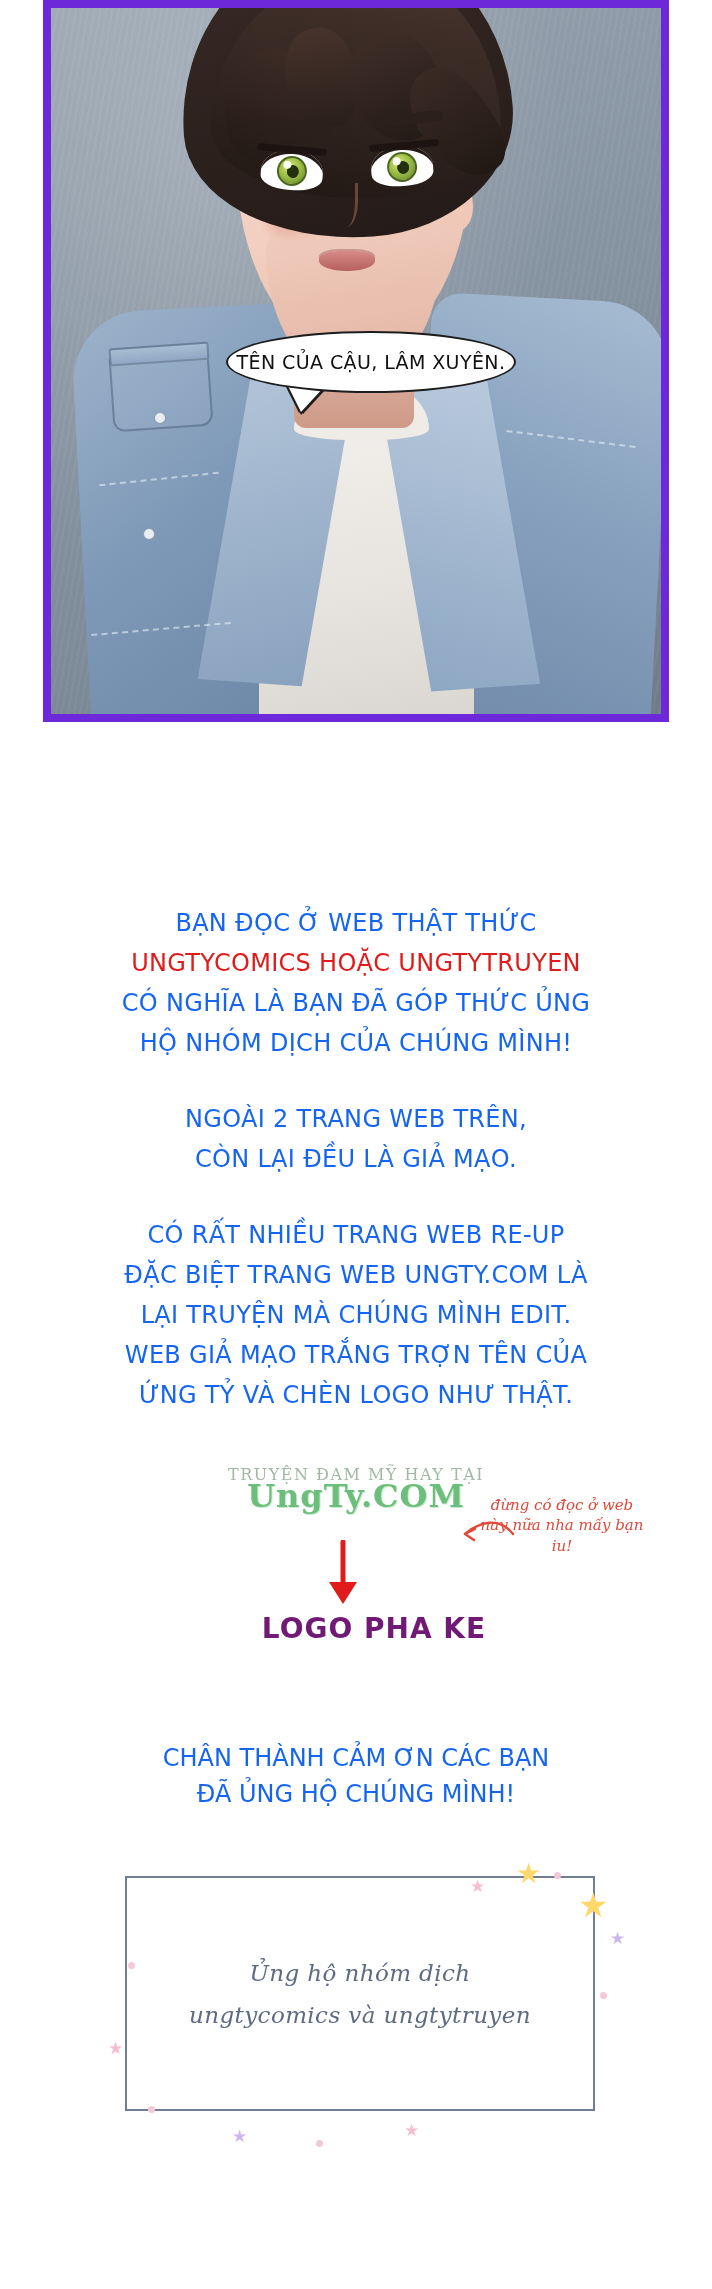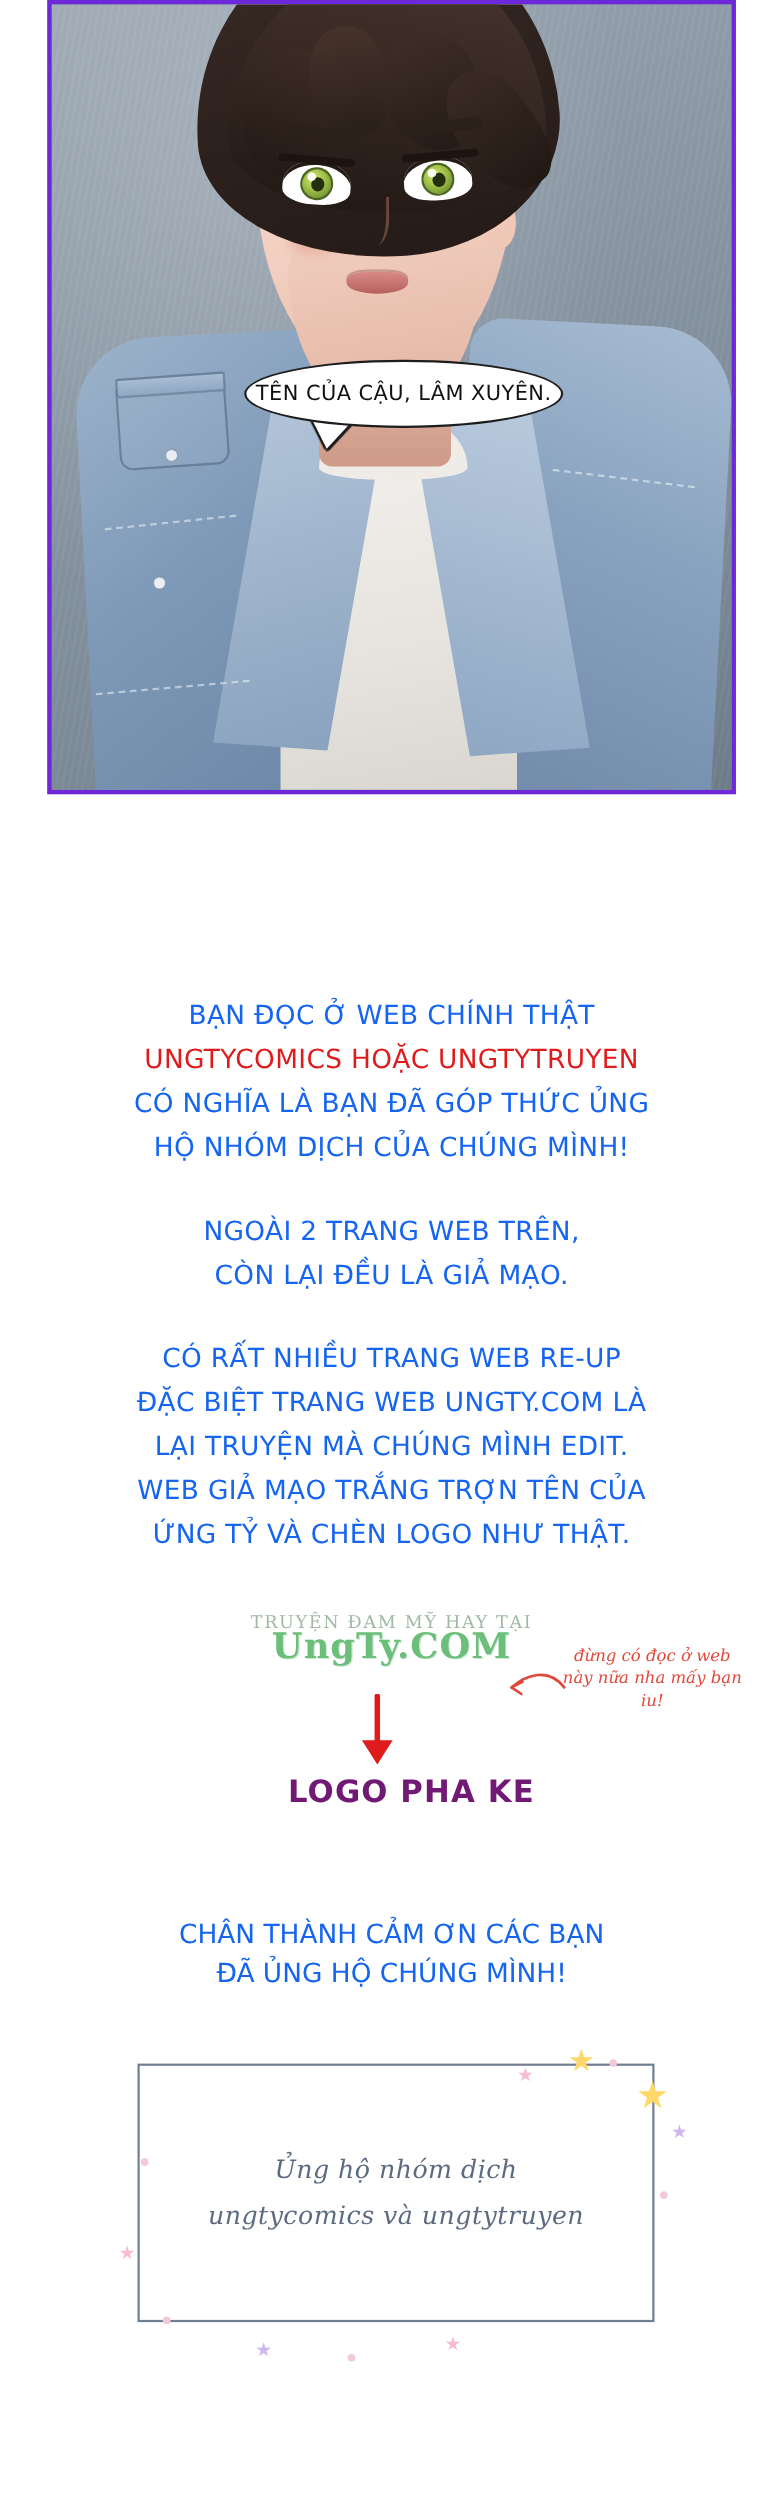--- a/index.html
+++ b/index.html
@@ -24,7 +24,7 @@
     height: 722px;
     overflow: hidden;
     background: #8f9aa6;
-    border: 4px solid #6d28d9;
+    border: 8px solid #6d28d9;
     box-sizing: border-box;
   }
   .bg-wall {

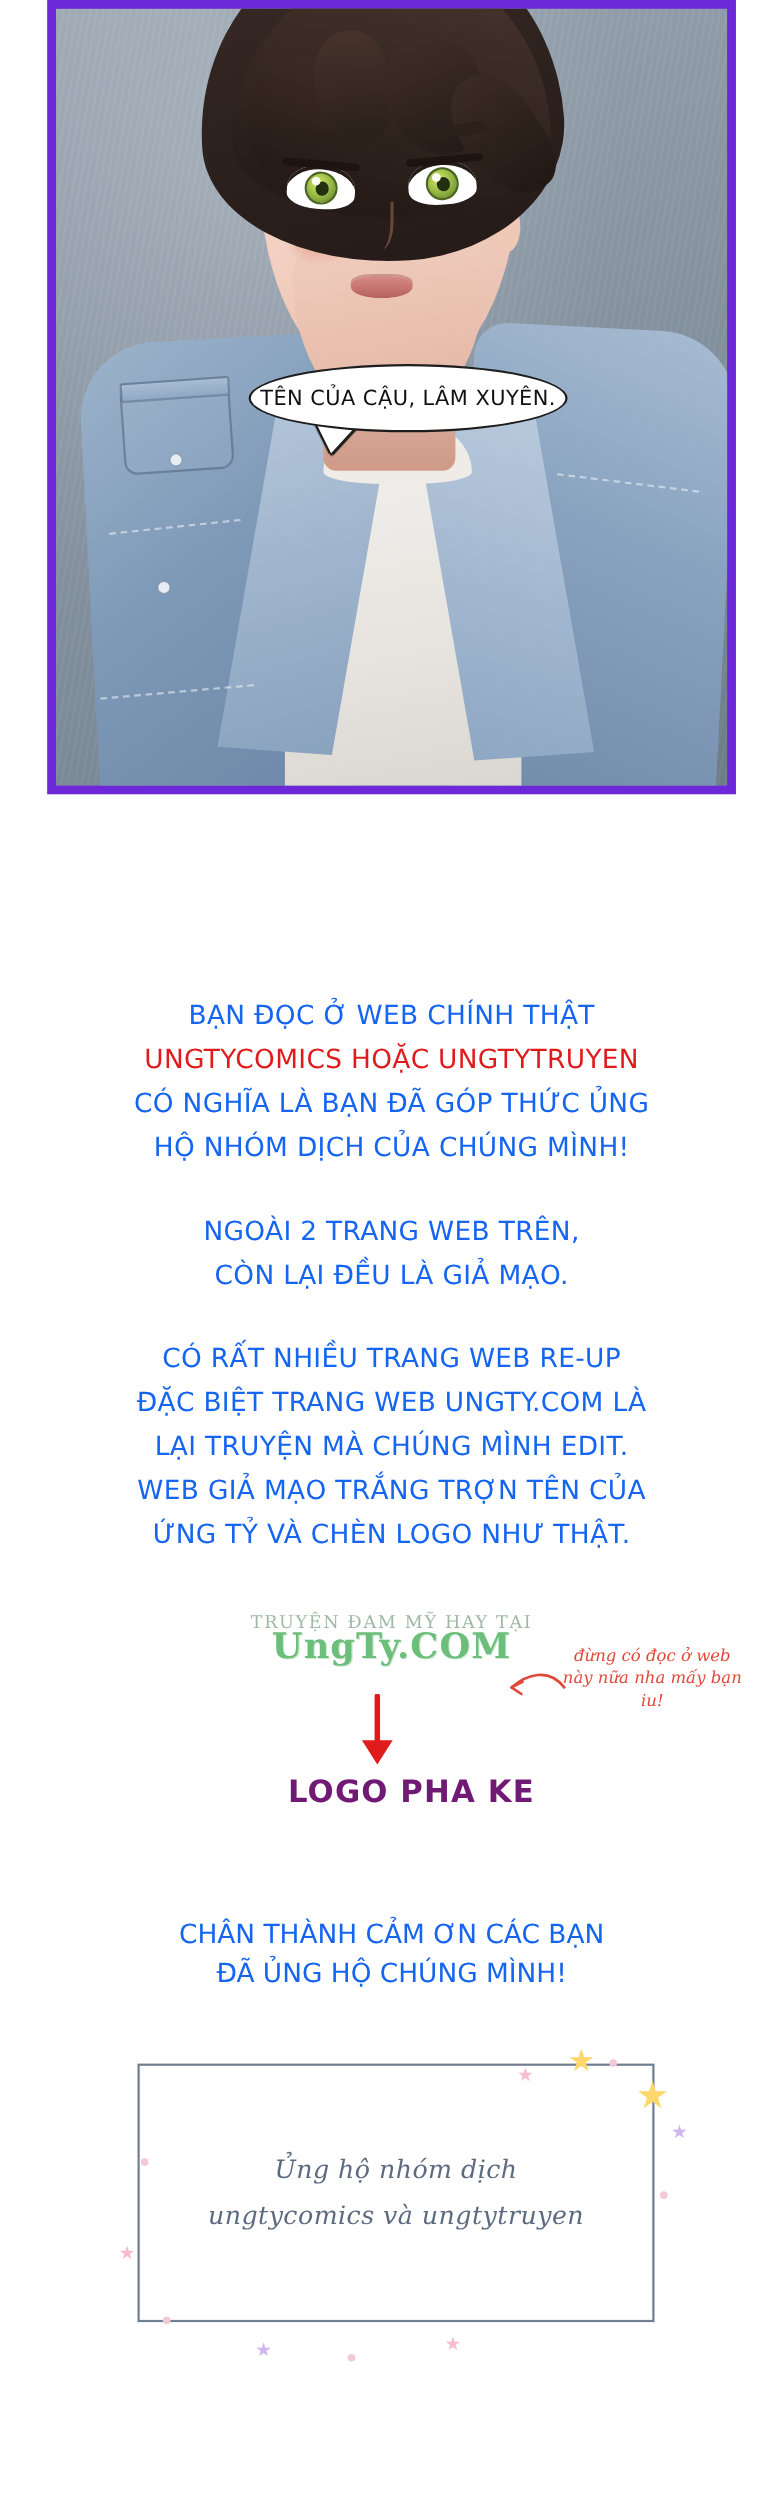--- a/index.html
+++ b/index.html
@@ -525,7 +525,7 @@
 </div>
 
 <div class="notice">
-  <p class="blue">BẠN ĐỌC Ở WEB CHÍNH THẬT</p>
+  <p class="blue">BẠN ĐỌC Ở WEB THẬT THỨC</p>
   <p class="red">UNGTYCOMICS HOẶC UNGTYTRUYEN</p>
   <p class="blue">CÓ NGHĨA LÀ BẠN ĐÃ GÓP THỨC ỦNG</p>
   <p class="blue">HỘ NHÓM DỊCH CỦA CHÚNG MÌNH!</p>

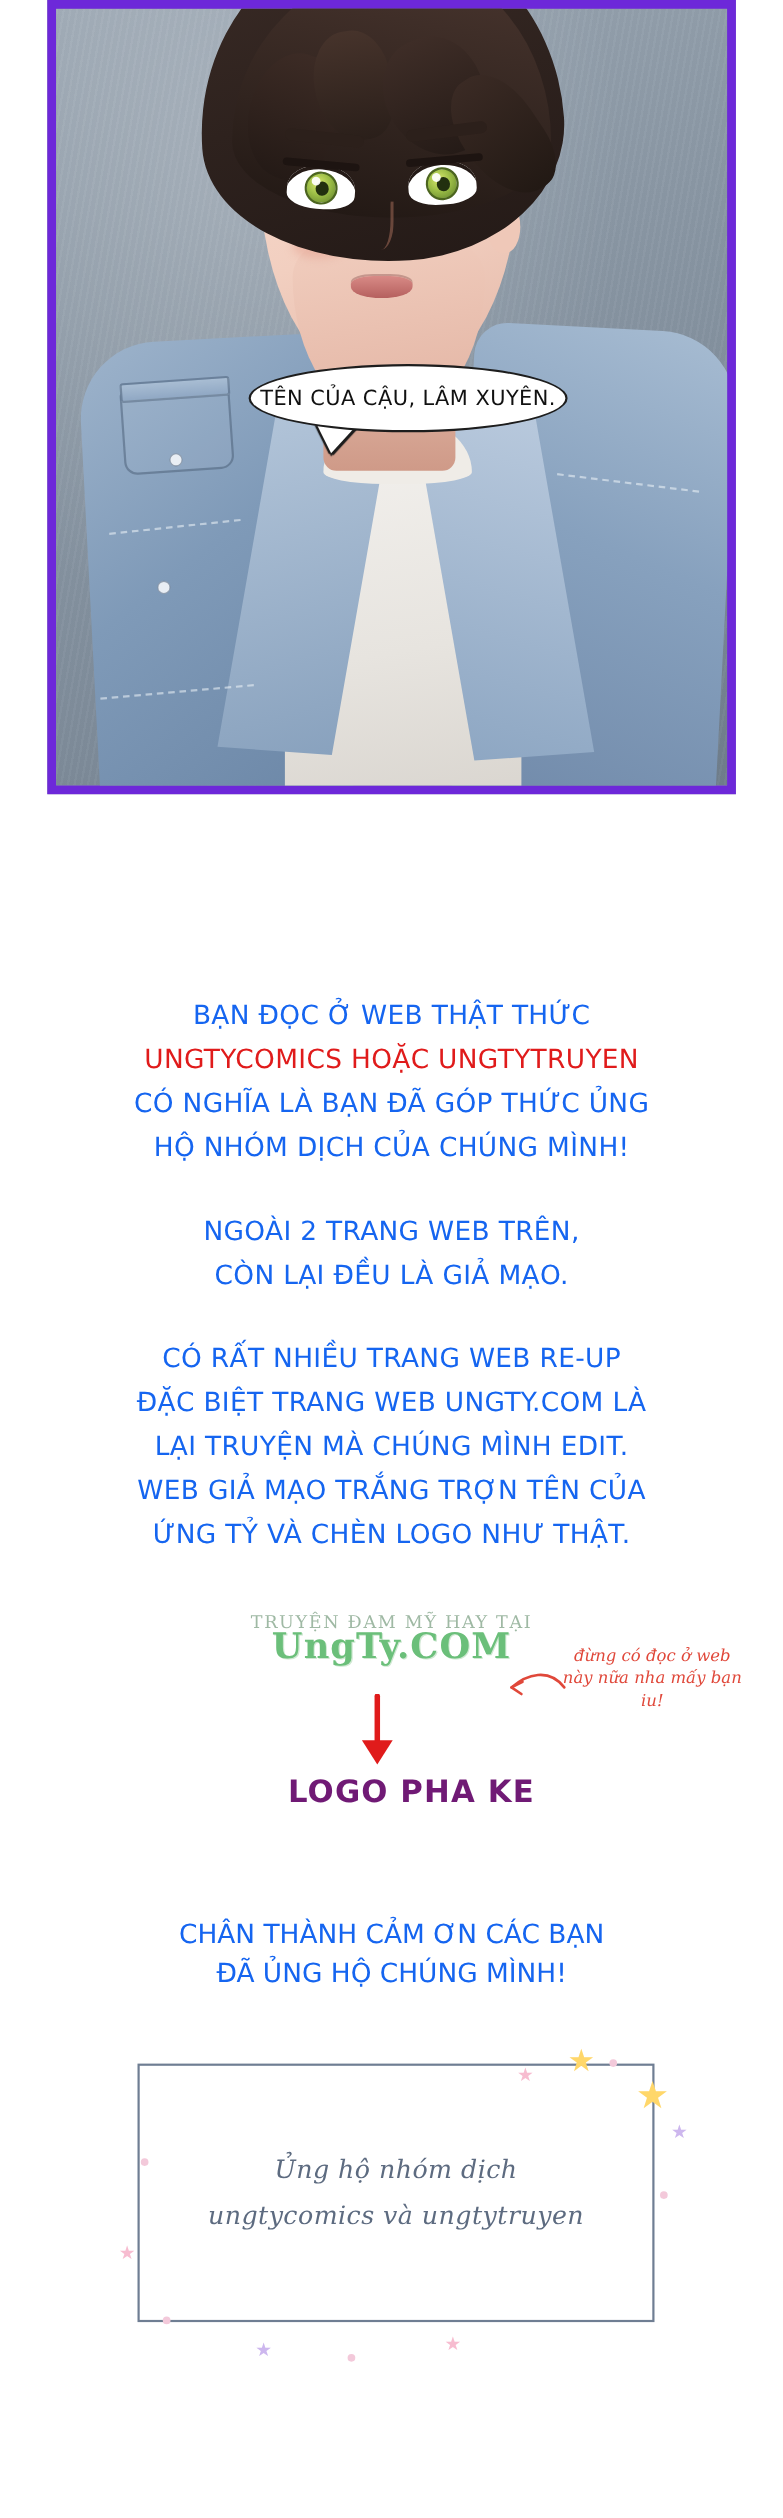--- a/index.html
+++ b/index.html
@@ -377,7 +377,7 @@
   }
   .hand-note {
     position: absolute;
-    left: 508px;
+    left: 477px;
     top: 1495px;
     width: 170px;
     text-align: center;

